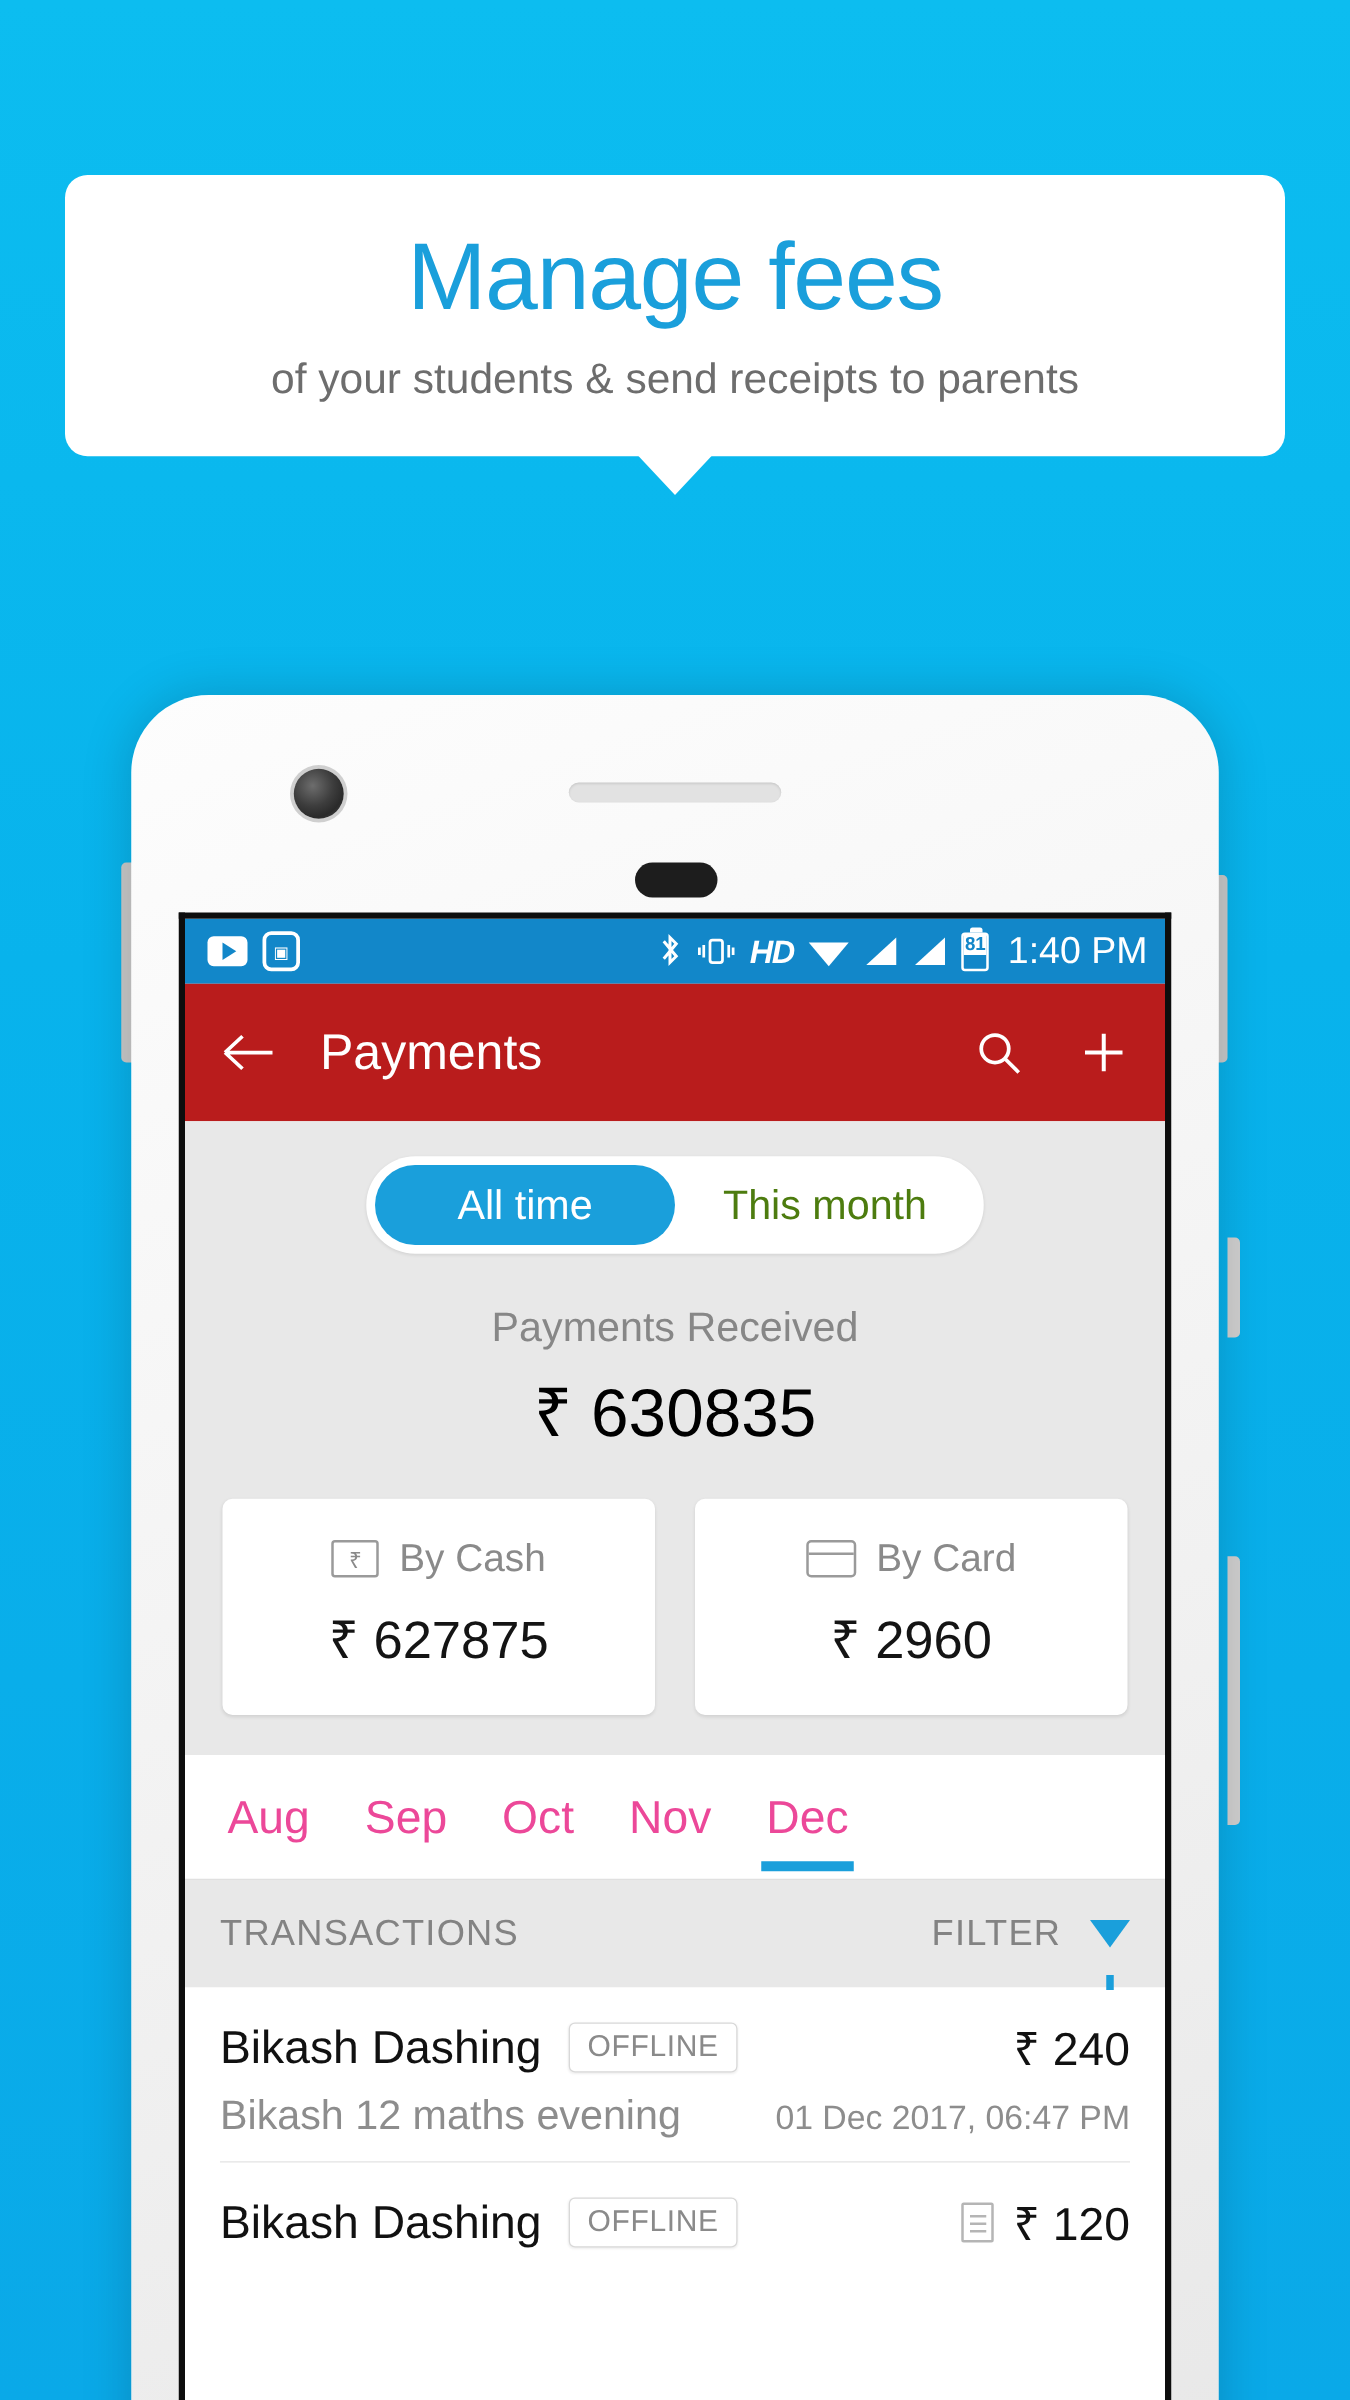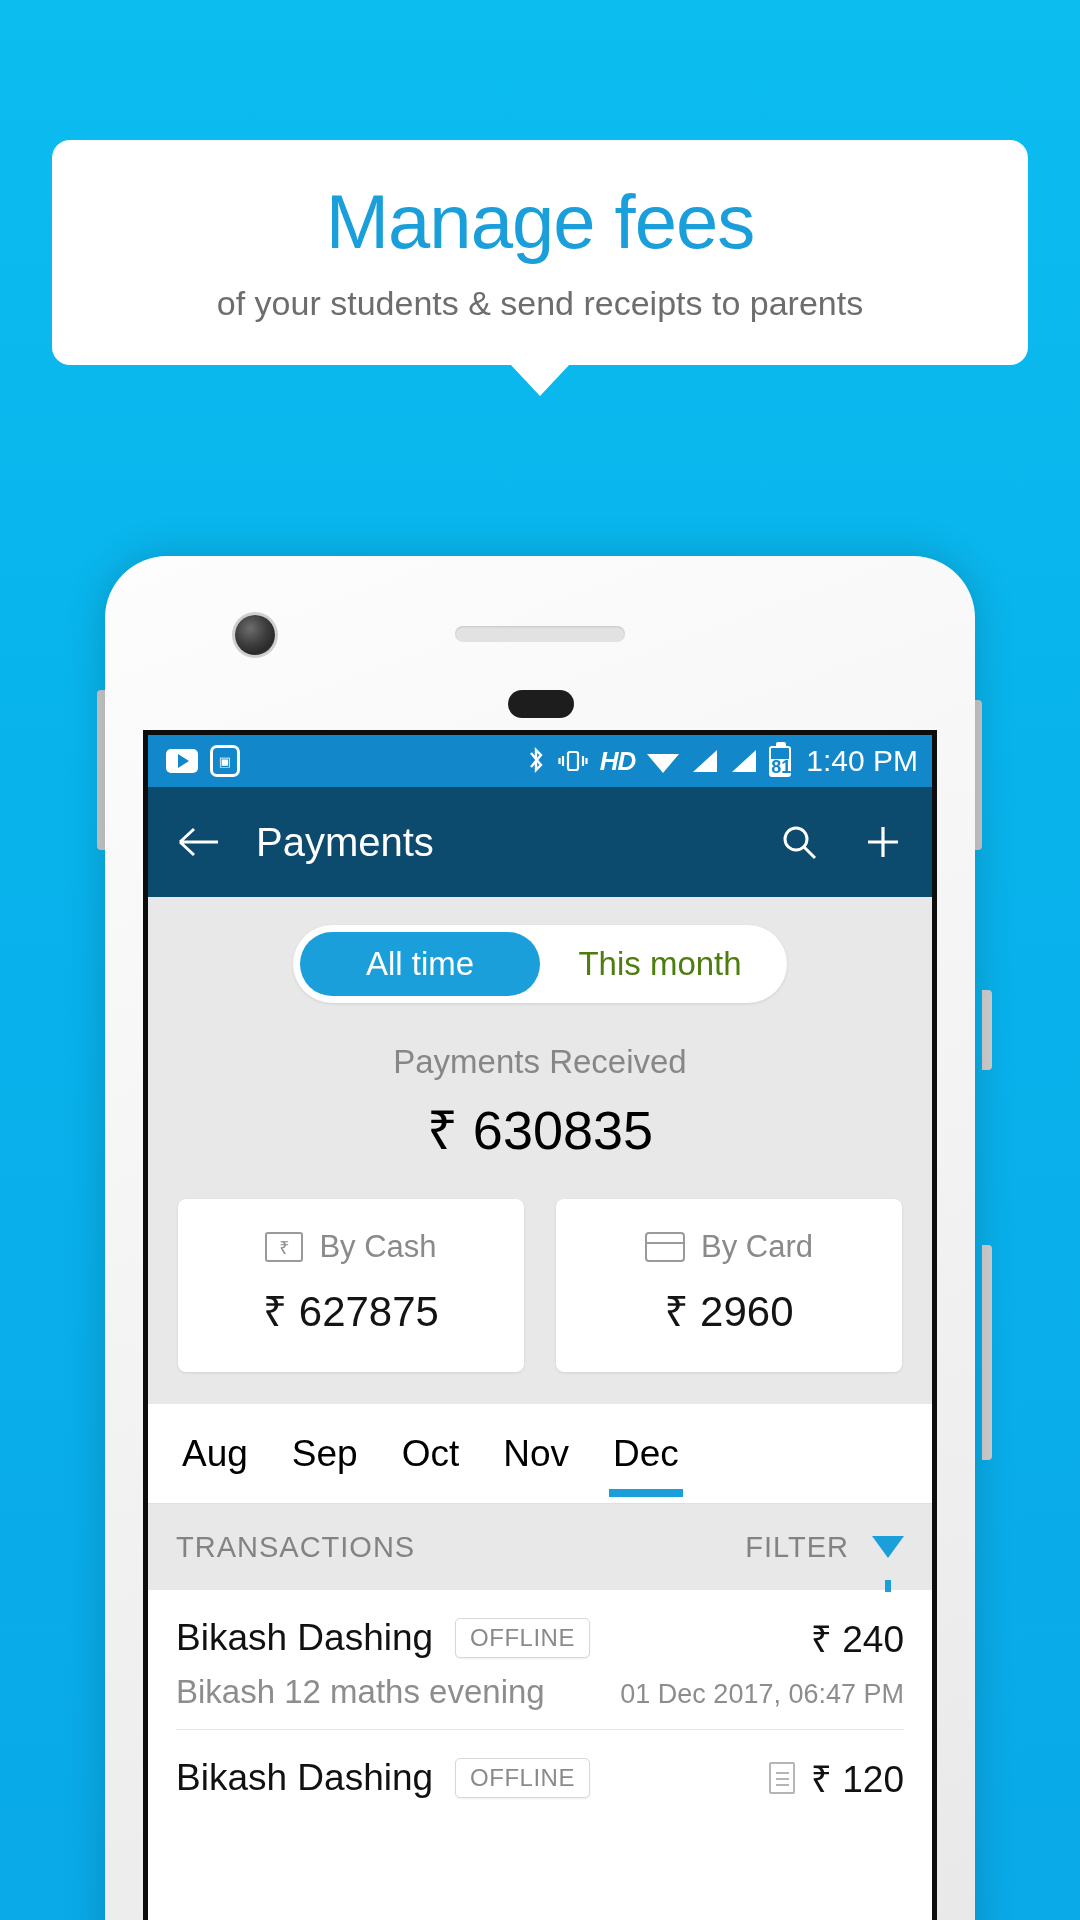--- a/index.html
+++ b/index.html
@@ -152,8 +152,8 @@
   .sb-time { font-size: 30px; font-weight: 500; margin-left: 4px; letter-spacing: 0px; }
   .batt {
     width: 22px; height: 31px; border: 2px solid #fff; border-radius: 3px;
-    position: relative; display:flex; align-items:flex-end; justify-content:center;
-    font-size: 18px; color: #1287c9; font-weight: bold;
+    position: relative; display:flex; align-items:flex-start; justify-content:center;
+    font-size: 15px; color: #1287c9; font-weight: bold;
   }
   .batt::before {
     content:""; position:absolute; top:-6px; left:5px; width:10px; height:4px;

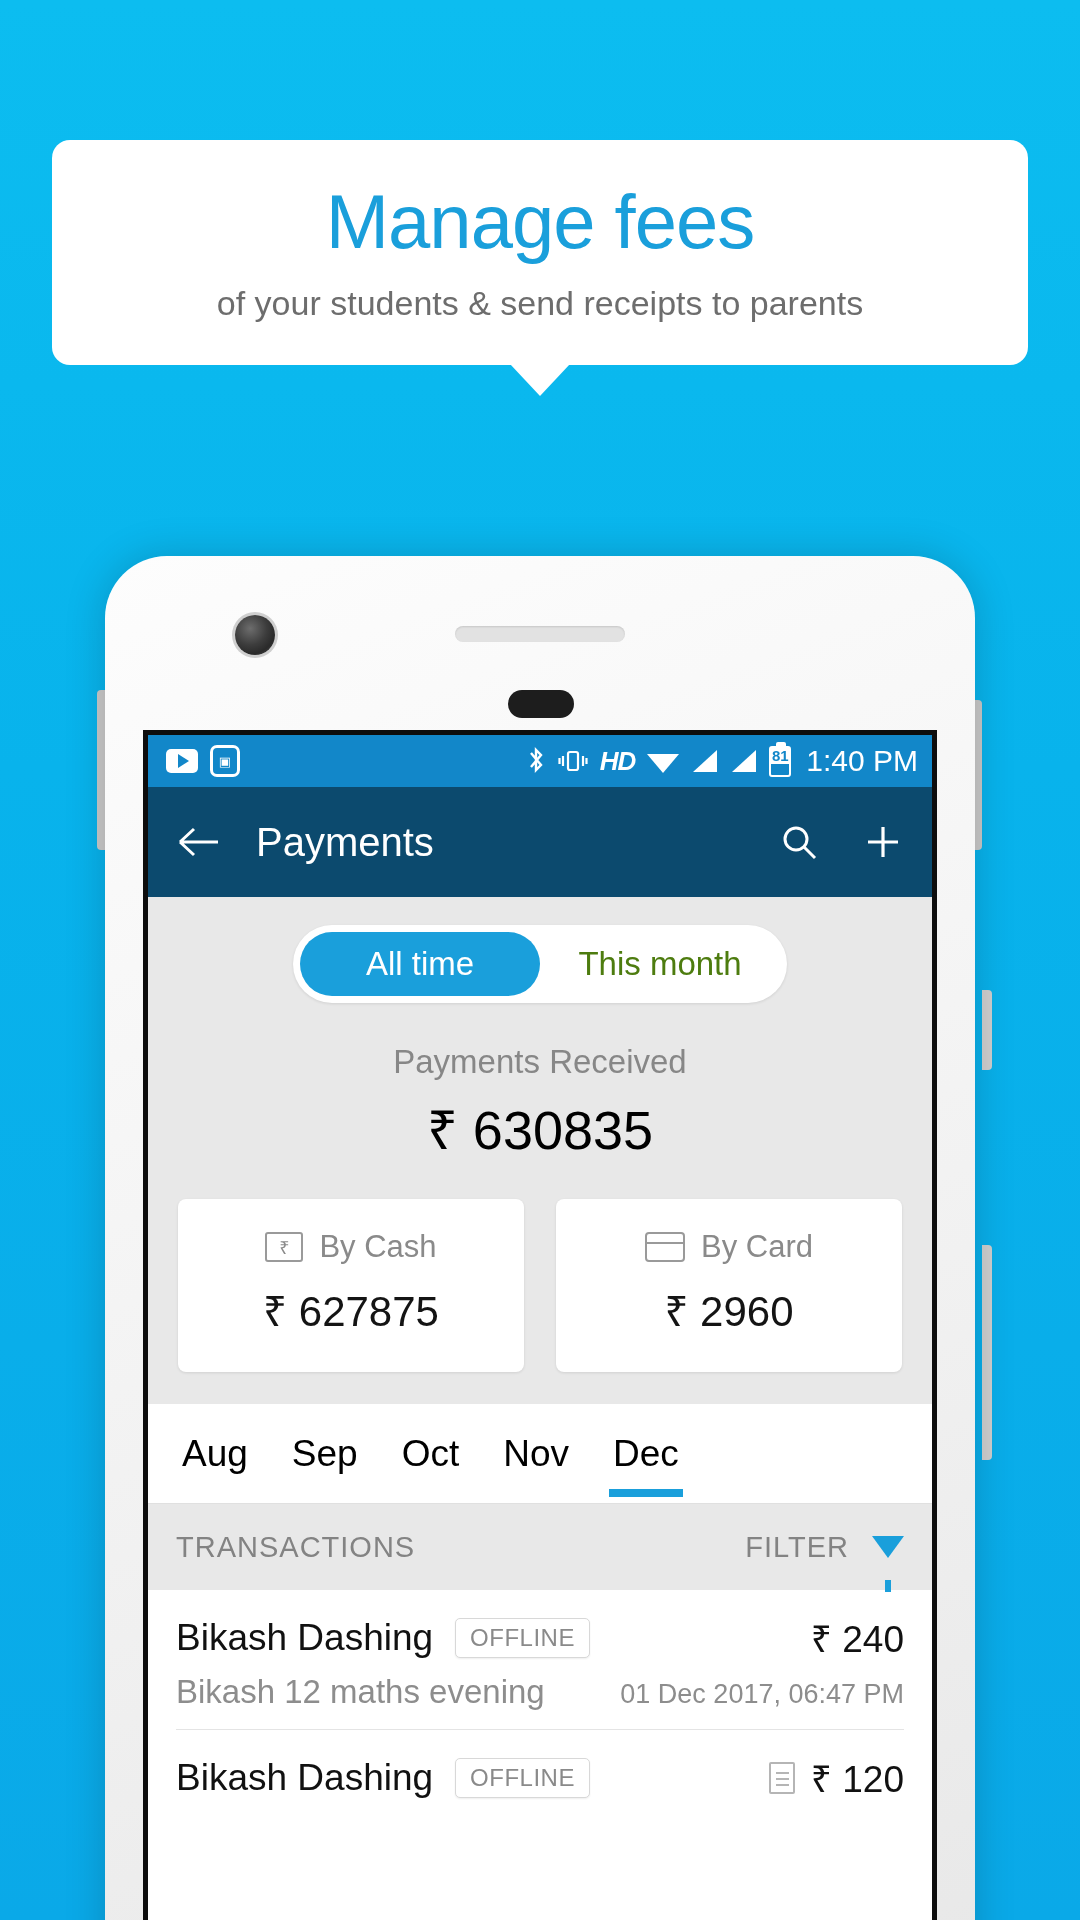--- a/index.html
+++ b/index.html
@@ -164,7 +164,7 @@
   
   .appbar {
     height: 110px;
-    background: #0c4a6e;
+    background: #b91c1c;
     display: flex;
     align-items: center;
     padding: 0 30px;

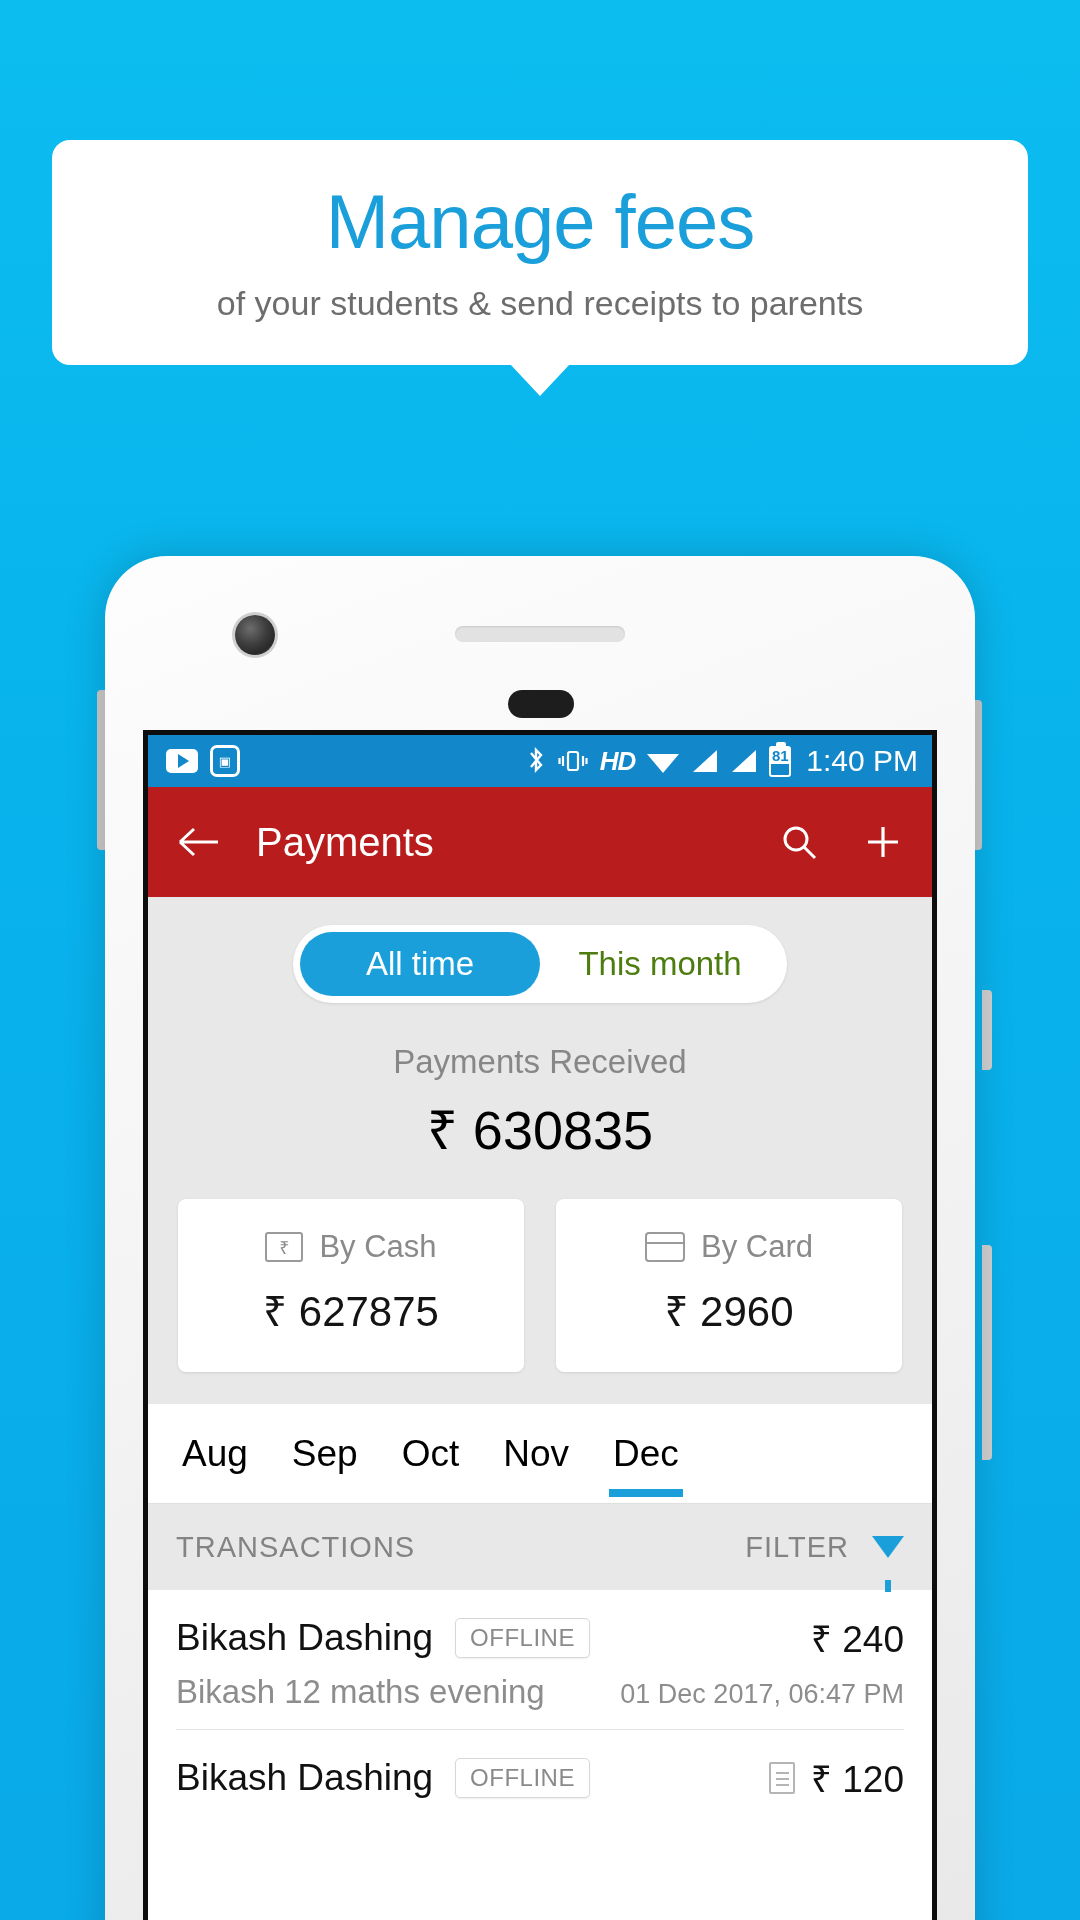--- a/index.html
+++ b/index.html
@@ -243,7 +243,7 @@
     padding: 0 22px;
     height: 100%;
     display: flex; align-items: center;
-    font-size: 37px; color: #000000;
+    font-size: 37px; color: #ec4899;
   }
   .mtab.active::after {
     content:""; position:absolute; left: 18px; right: 18px; bottom: 6px;

